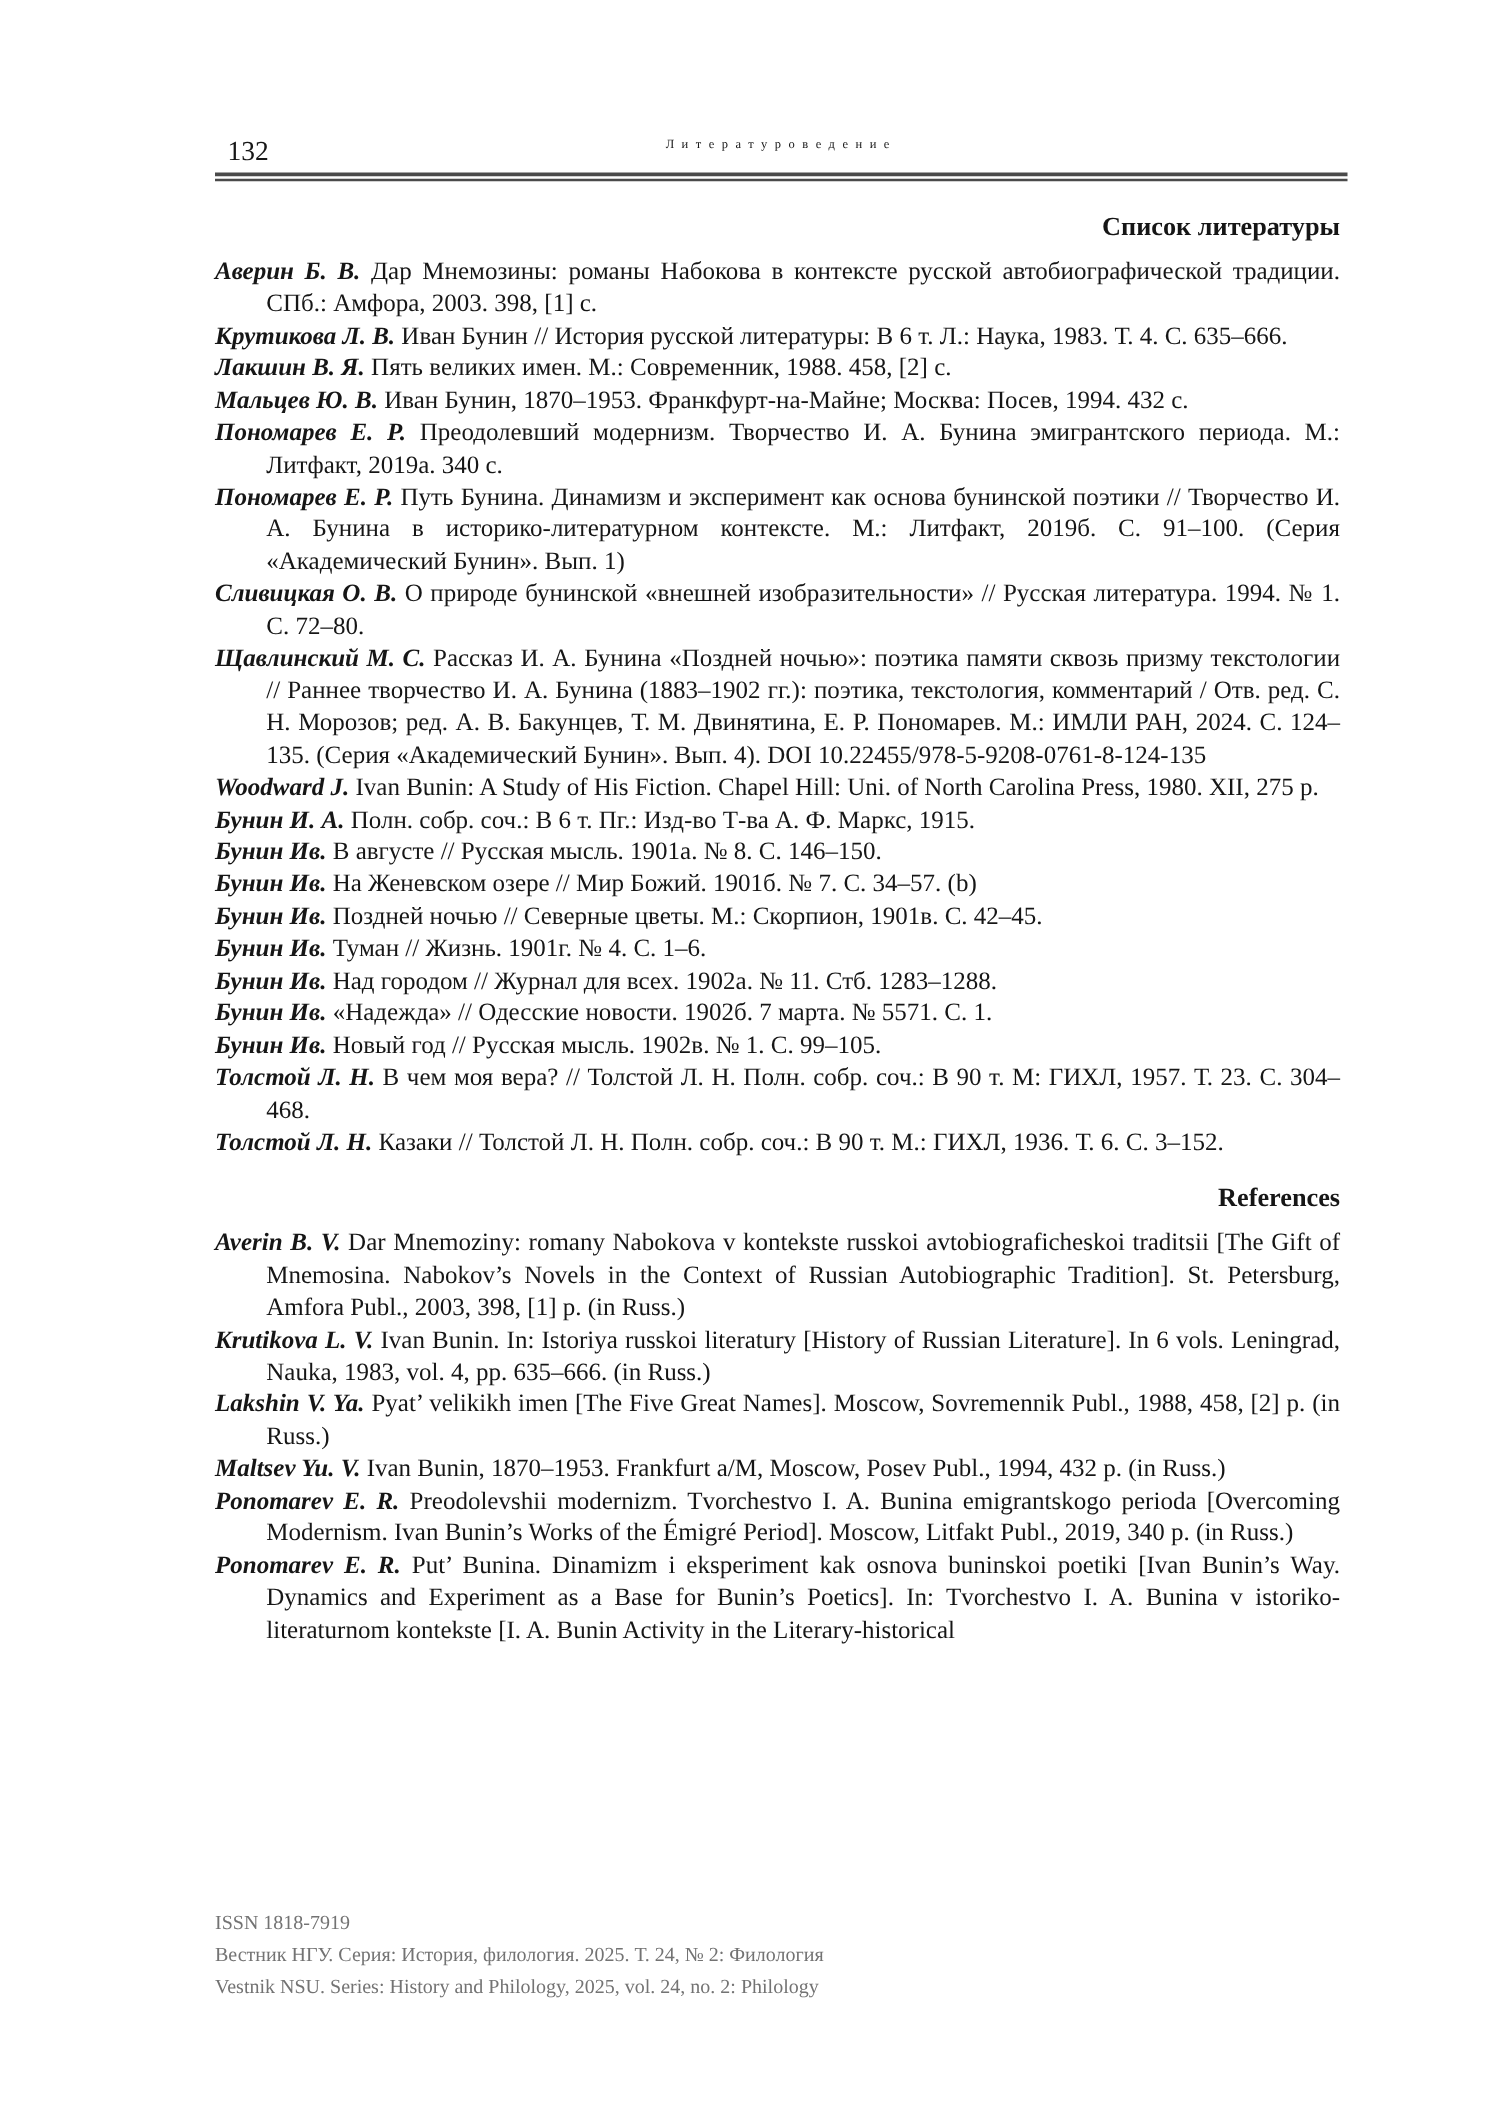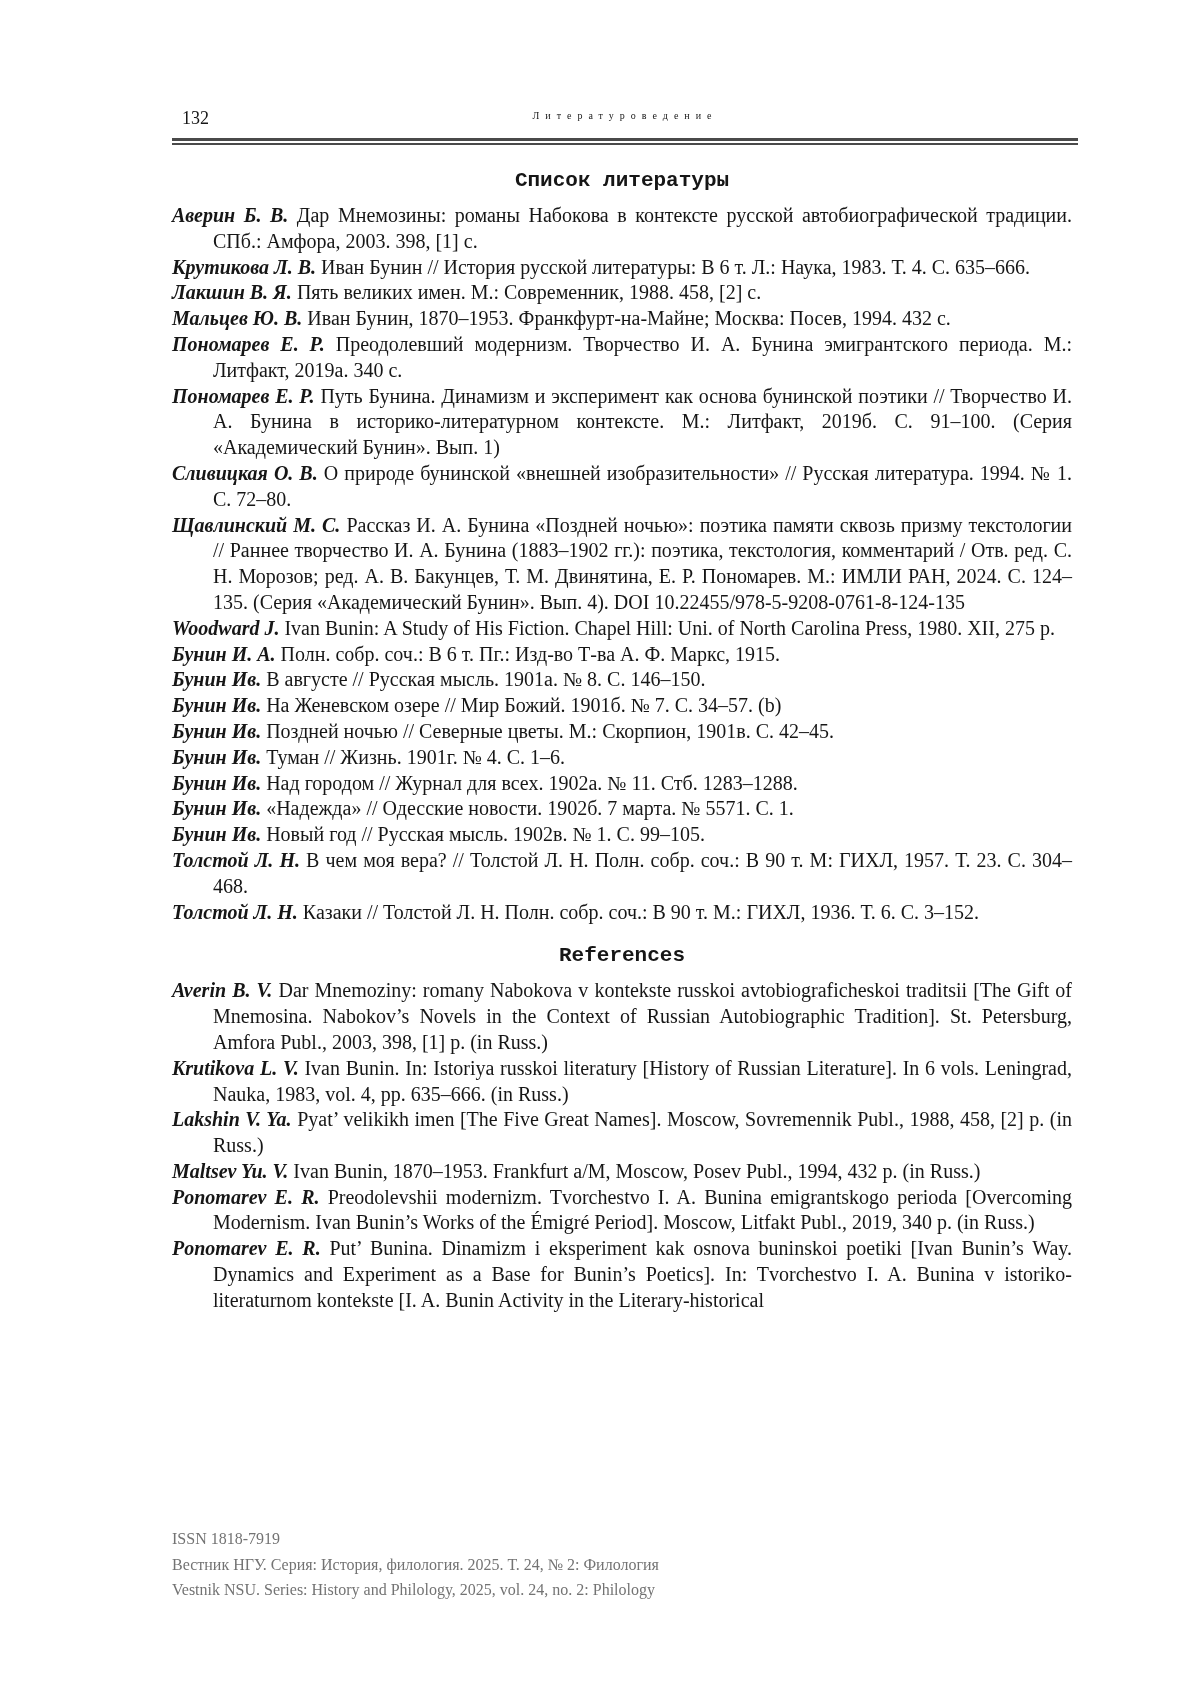--- a/index.html
+++ b/index.html
@@ -19,7 +19,7 @@
   }
   .page-number {
     position: absolute; left: 10px; top: 2px;
-    font-size: 18px;
+    font-size: 22px;
   }
   .running-title {
     text-align: center;

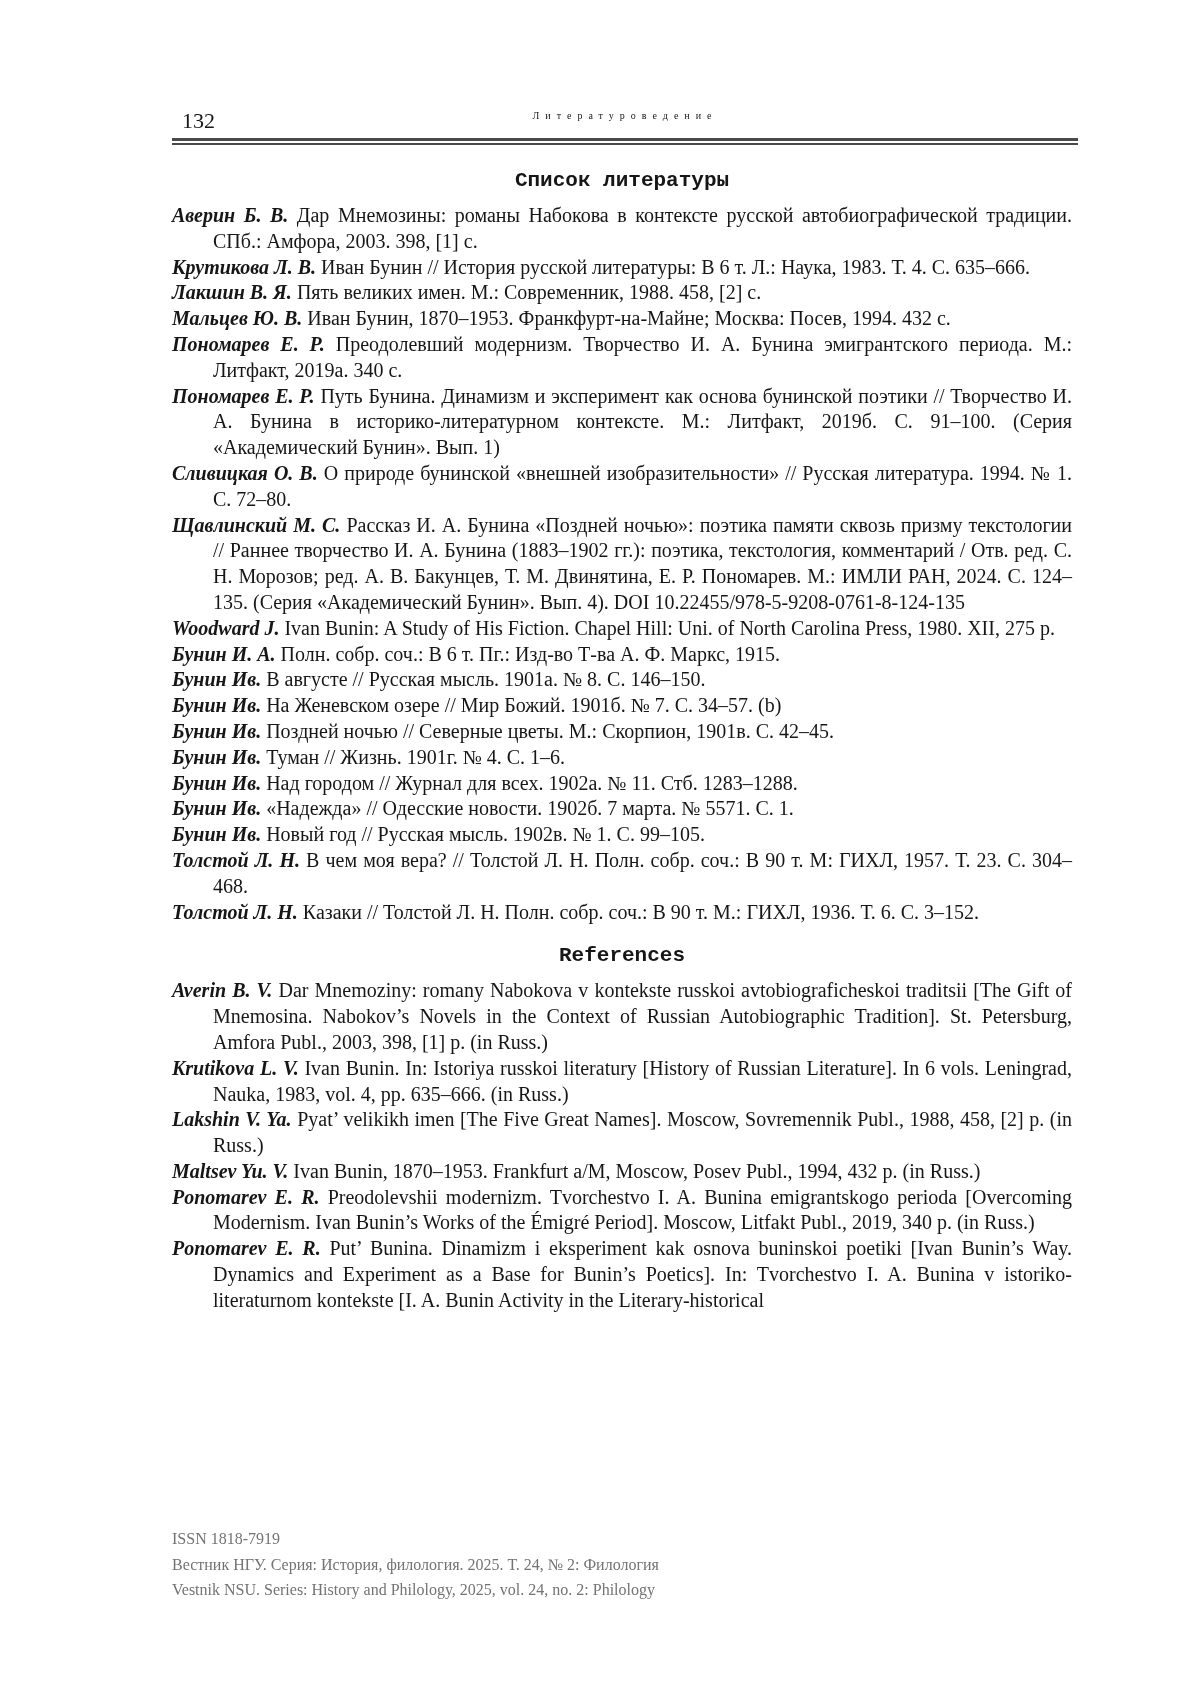--- a/index.html
+++ b/index.html
@@ -41,11 +41,10 @@
     width: 900px;
   }
   .section-heading {
-    text-align: center;
+    text-align: right;
     font-size: 21px;
     font-weight: bold;
     margin: 19px 0 11px 0;
-    font-family: Liberation Mono, monospace;
   }
   .entry {
     margin: 0;

